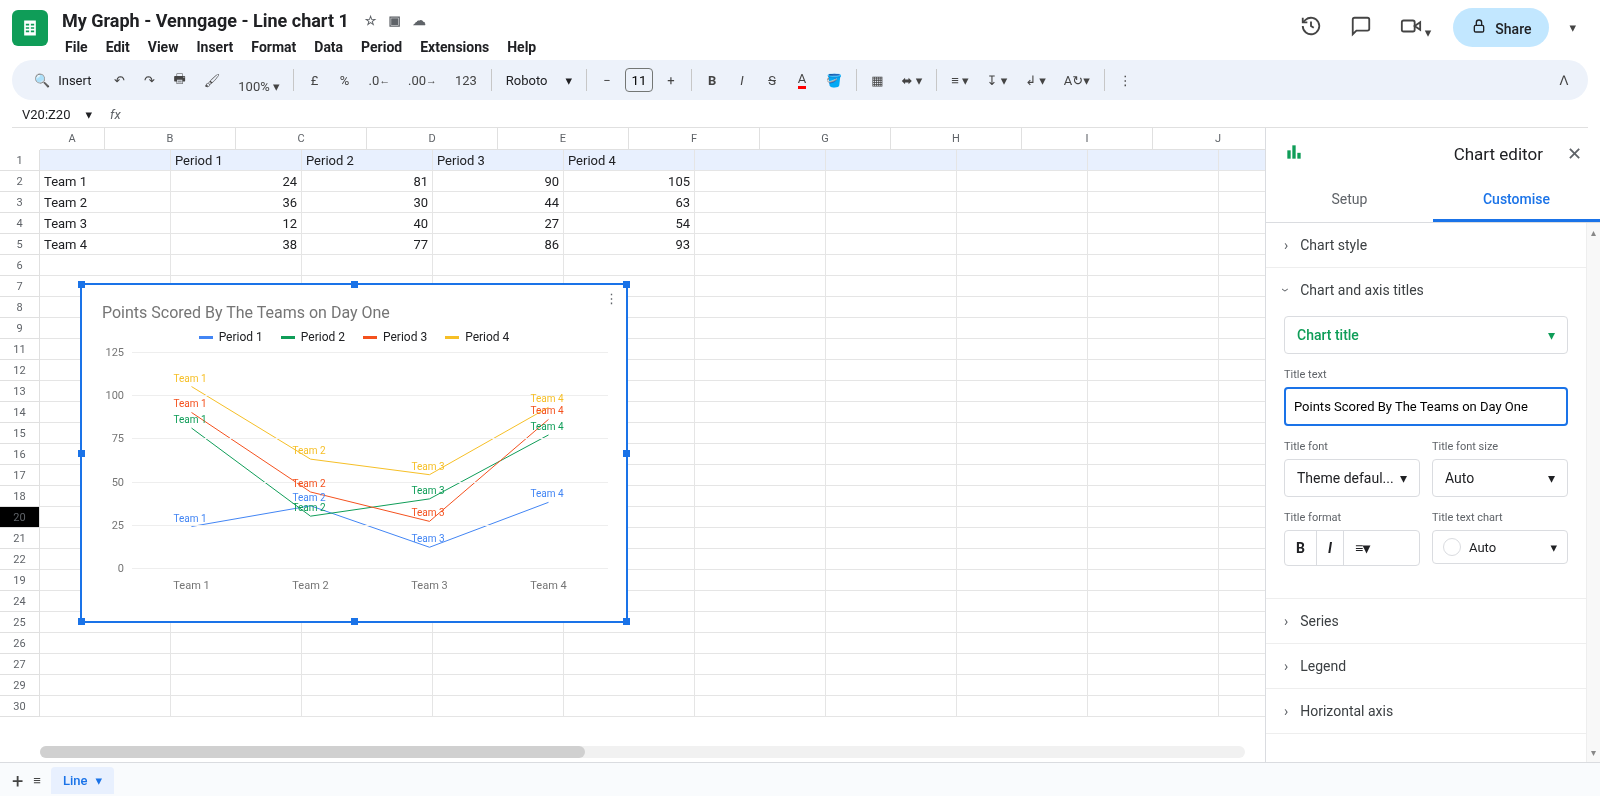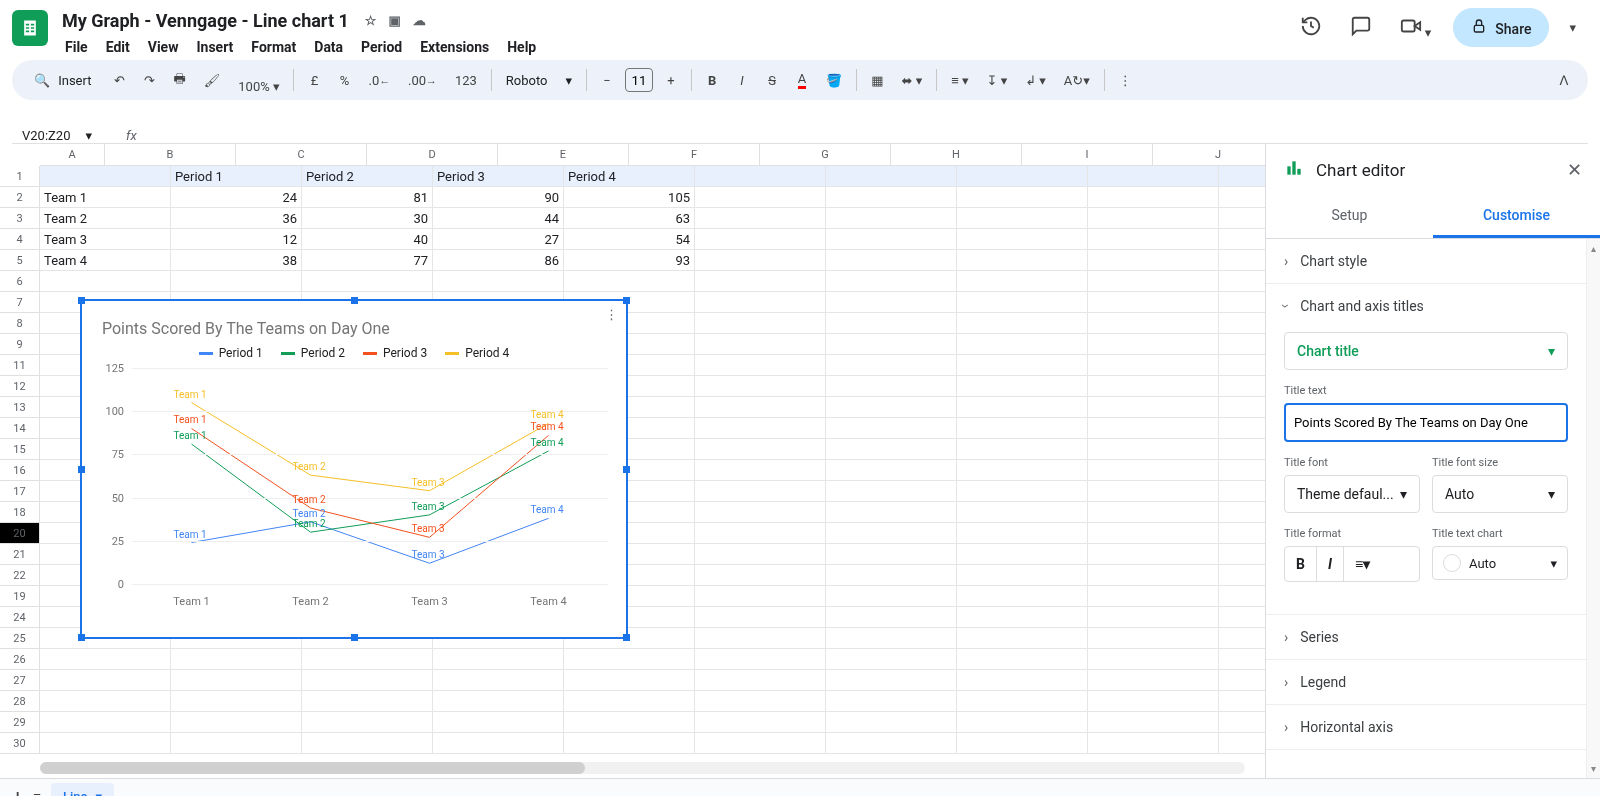--- a/index.html
+++ b/index.html
@@ -27,7 +27,7 @@
 .fsize { display:flex; align-items:center; gap:4px; }
 .fsize input { width:28px; height:24px; text-align:center; border:1px solid #747775; border-radius:4px; background:transparent; }
 .toolbar-end { margin-left:auto; }
-.namebox-row { display:flex; align-items:flex-end; height:26px; border-bottom:1px solid #e0e0e0; margin-top:18px;gap:16px; }
+.namebox-row { display:flex; align-items:center; height:26px; border-bottom:1px solid #e0e0e0; margin-top:2px; }
 .namebox { width:90px; padding:0 10px; font-size:13px; display:flex; align-items:center; justify-content:space-between; }
 .fx { padding:0 8px; color:#5f6368; font-style:italic; }
 .main { display:flex; height:calc(796px - 60px - 40px - 26px - 6px - 30px); }

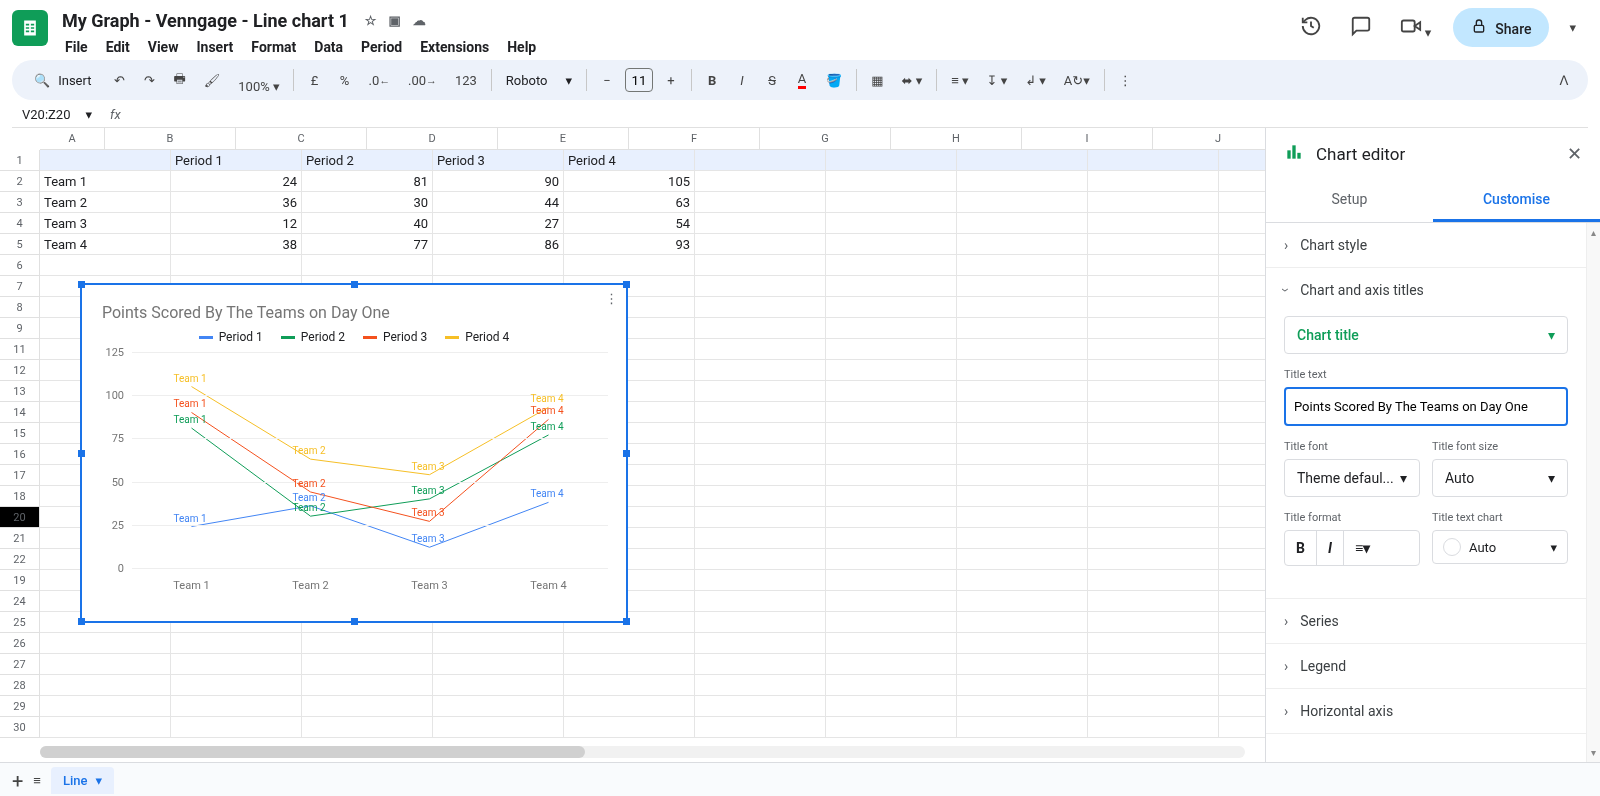--- a/index.html
+++ b/index.html
@@ -60,7 +60,7 @@
 svg.lines { position:absolute; left:0; top:0; width:100%; height:100%; }
 .dlabel { position:absolute; font-size:10px; white-space:nowrap; }
 .sidebar { width:335px; border-left:1px solid #dadce0; background:#fff; display:flex; flex-direction:column; }
-.side-hdr { display:flex; align-items:center; gap:12px; padding:14px 18px; }
+.side-hdr { display:flex; align-items:center; gap:24px; padding:14px 18px;text-align:right; }
 .side-hdr .icon { color:#0f9d58; }
 .side-hdr h2 { font-size:17px; font-weight:400; flex:1; }
 .side-tabs { display:flex; border-bottom:1px solid #dadce0; }

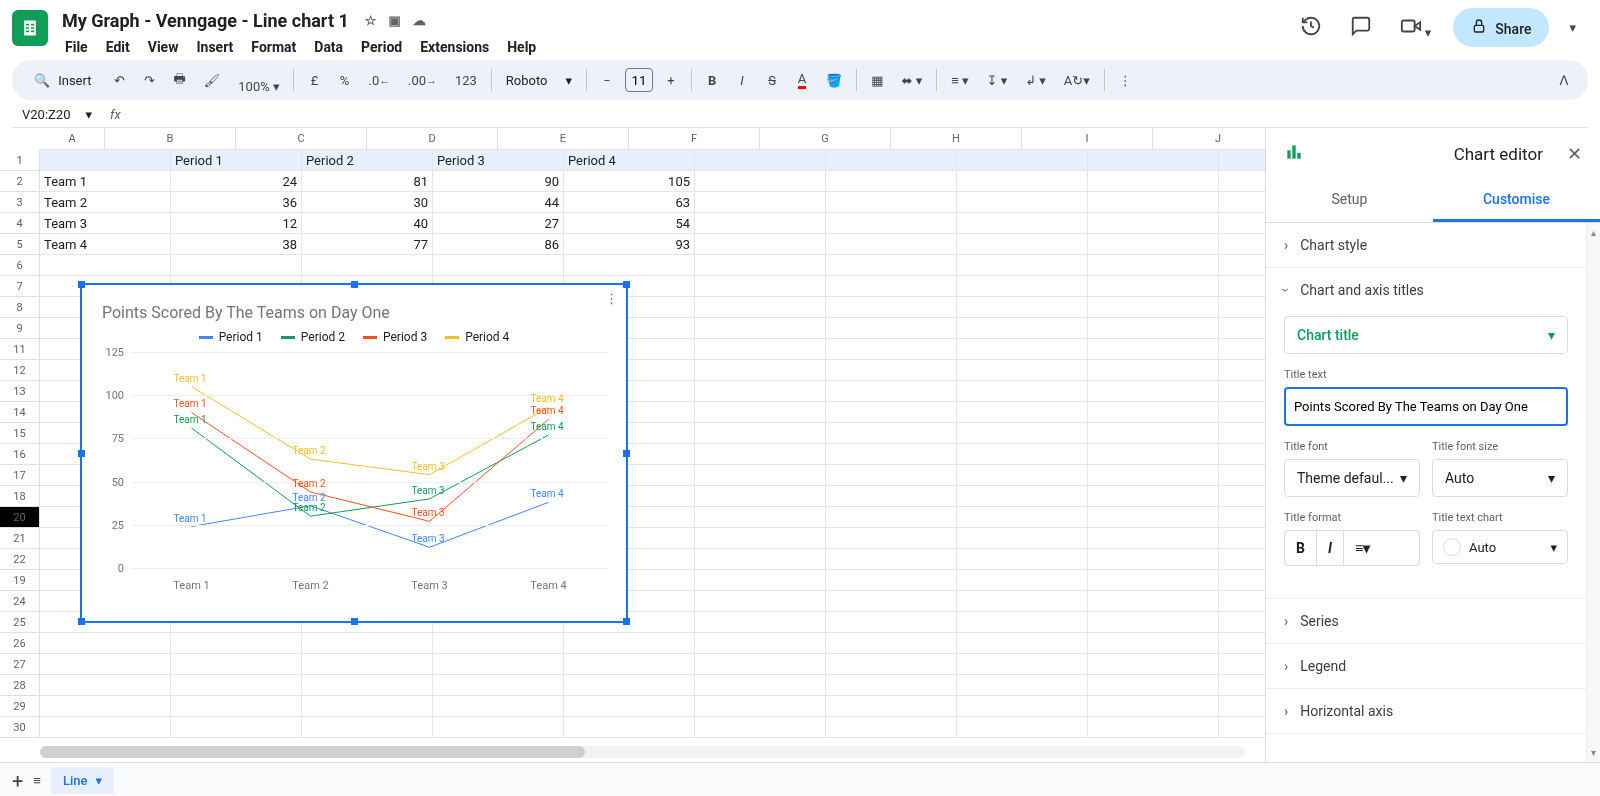--- a/index.html
+++ b/index.html
@@ -551,19 +551,6 @@
           <div class="cell"></div>
         </div>
         <div class="row">
-          <div class="rowhdr">28</div>
-          <div class="cell"></div>
-          <div class="cell"></div>
-          <div class="cell"></div>
-          <div class="cell"></div>
-          <div class="cell"></div>
-          <div class="cell"></div>
-          <div class="cell"></div>
-          <div class="cell"></div>
-          <div class="cell"></div>
-          <div class="cell"></div>
-        </div>
-        <div class="row">
           <div class="rowhdr">29</div>
           <div class="cell"></div>
           <div class="cell"></div>

